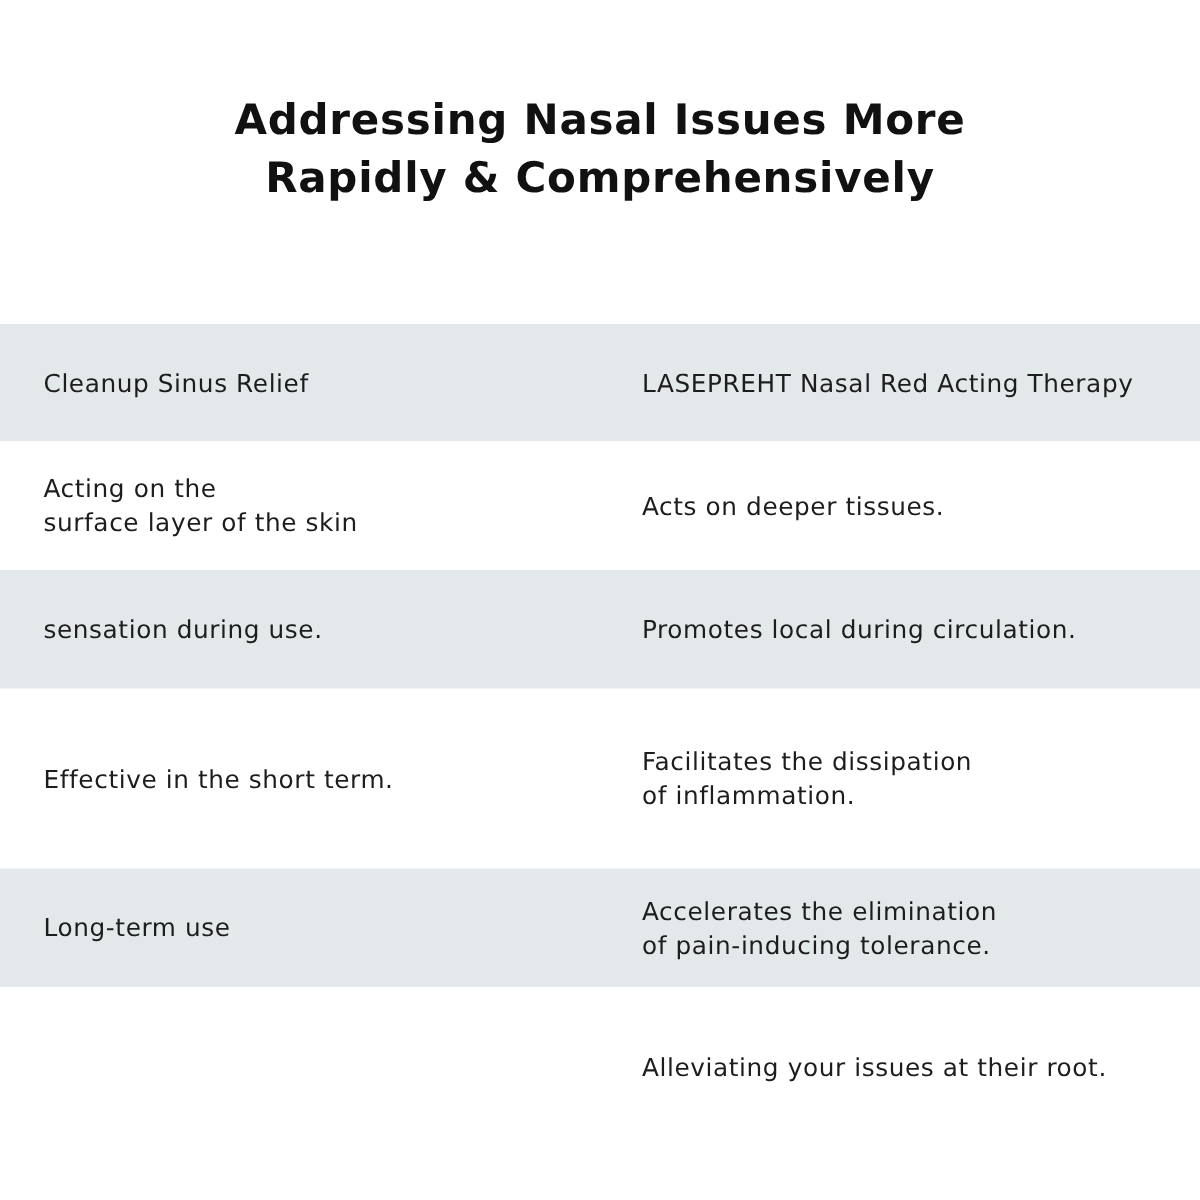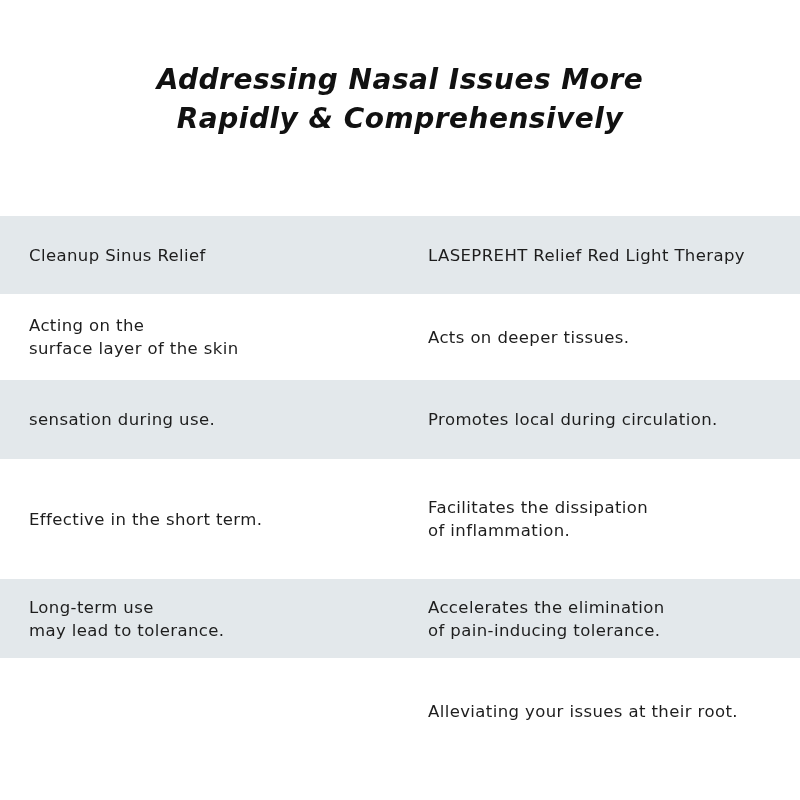--- a/index.html
+++ b/index.html
@@ -25,7 +25,6 @@
     letter-spacing:0.5px;
     line-height:39px;
     color:var(--title-color);
-    font-style:italic;
   }
   .title-line{display:block;}
   .table{margin-top:78px;}

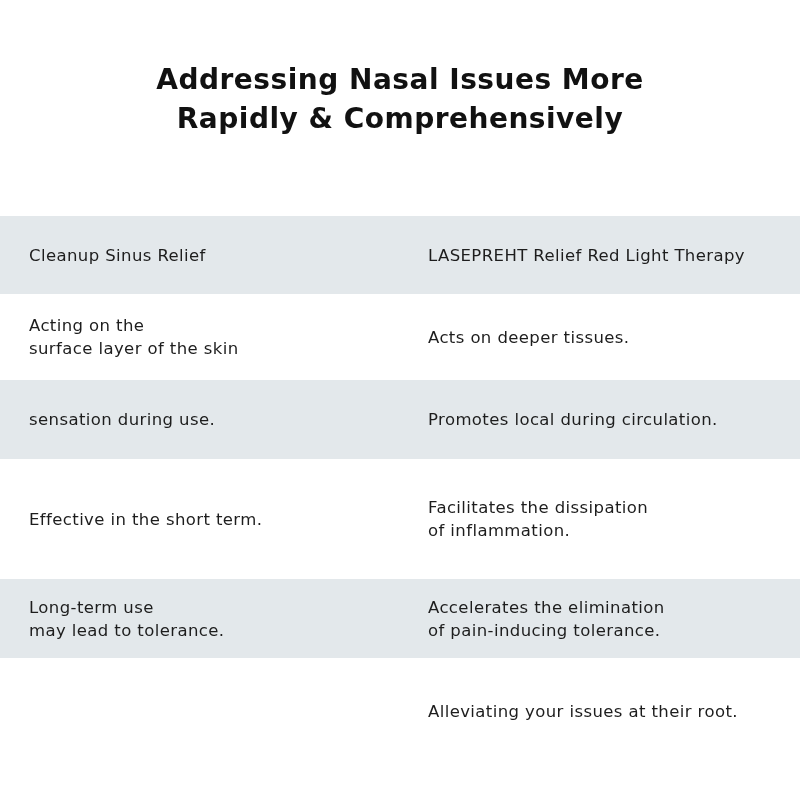--- a/index.html
+++ b/index.html
@@ -70,7 +70,7 @@
         <div class="line">Cleanup Sinus Relief</div>
       </div>
       <div class="cell right">
-        <div class="line">LASEPREHT Relief Red Light Therapy</div>
+        <div class="line">LASEPREHT Nasal Red Acting Therapy</div>
       </div>
     </div>
 

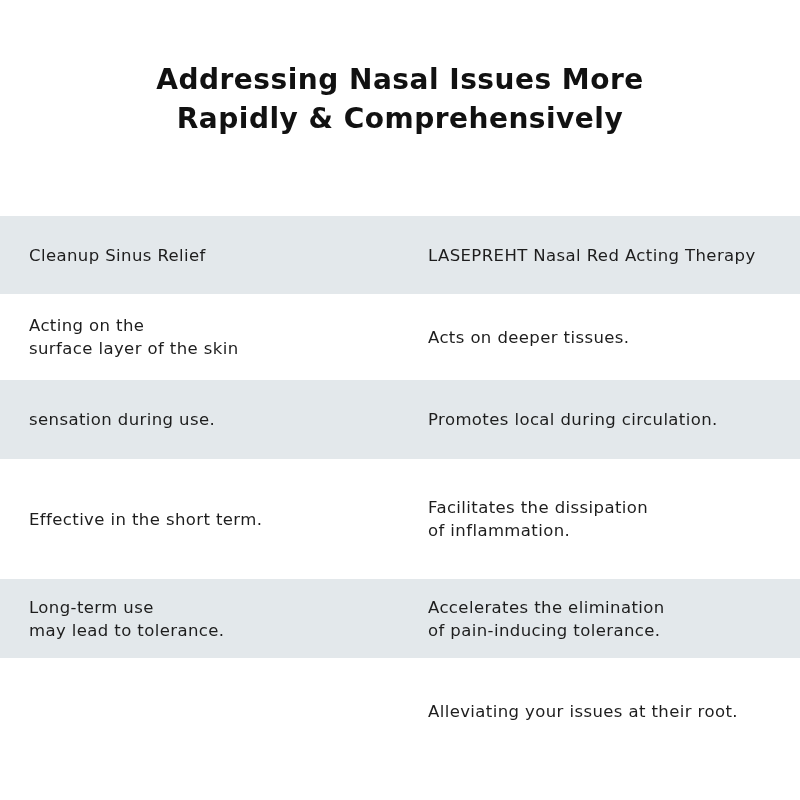--- a/index.html
+++ b/index.html
@@ -106,7 +106,6 @@
     <div class="row row-5 shaded">
       <div class="cell left">
         <div class="line">Long-term use</div>
-        <div class="line">may lead to tolerance.</div>
       </div>
       <div class="cell right">
         <div class="line">Accelerates the elimination</div>

